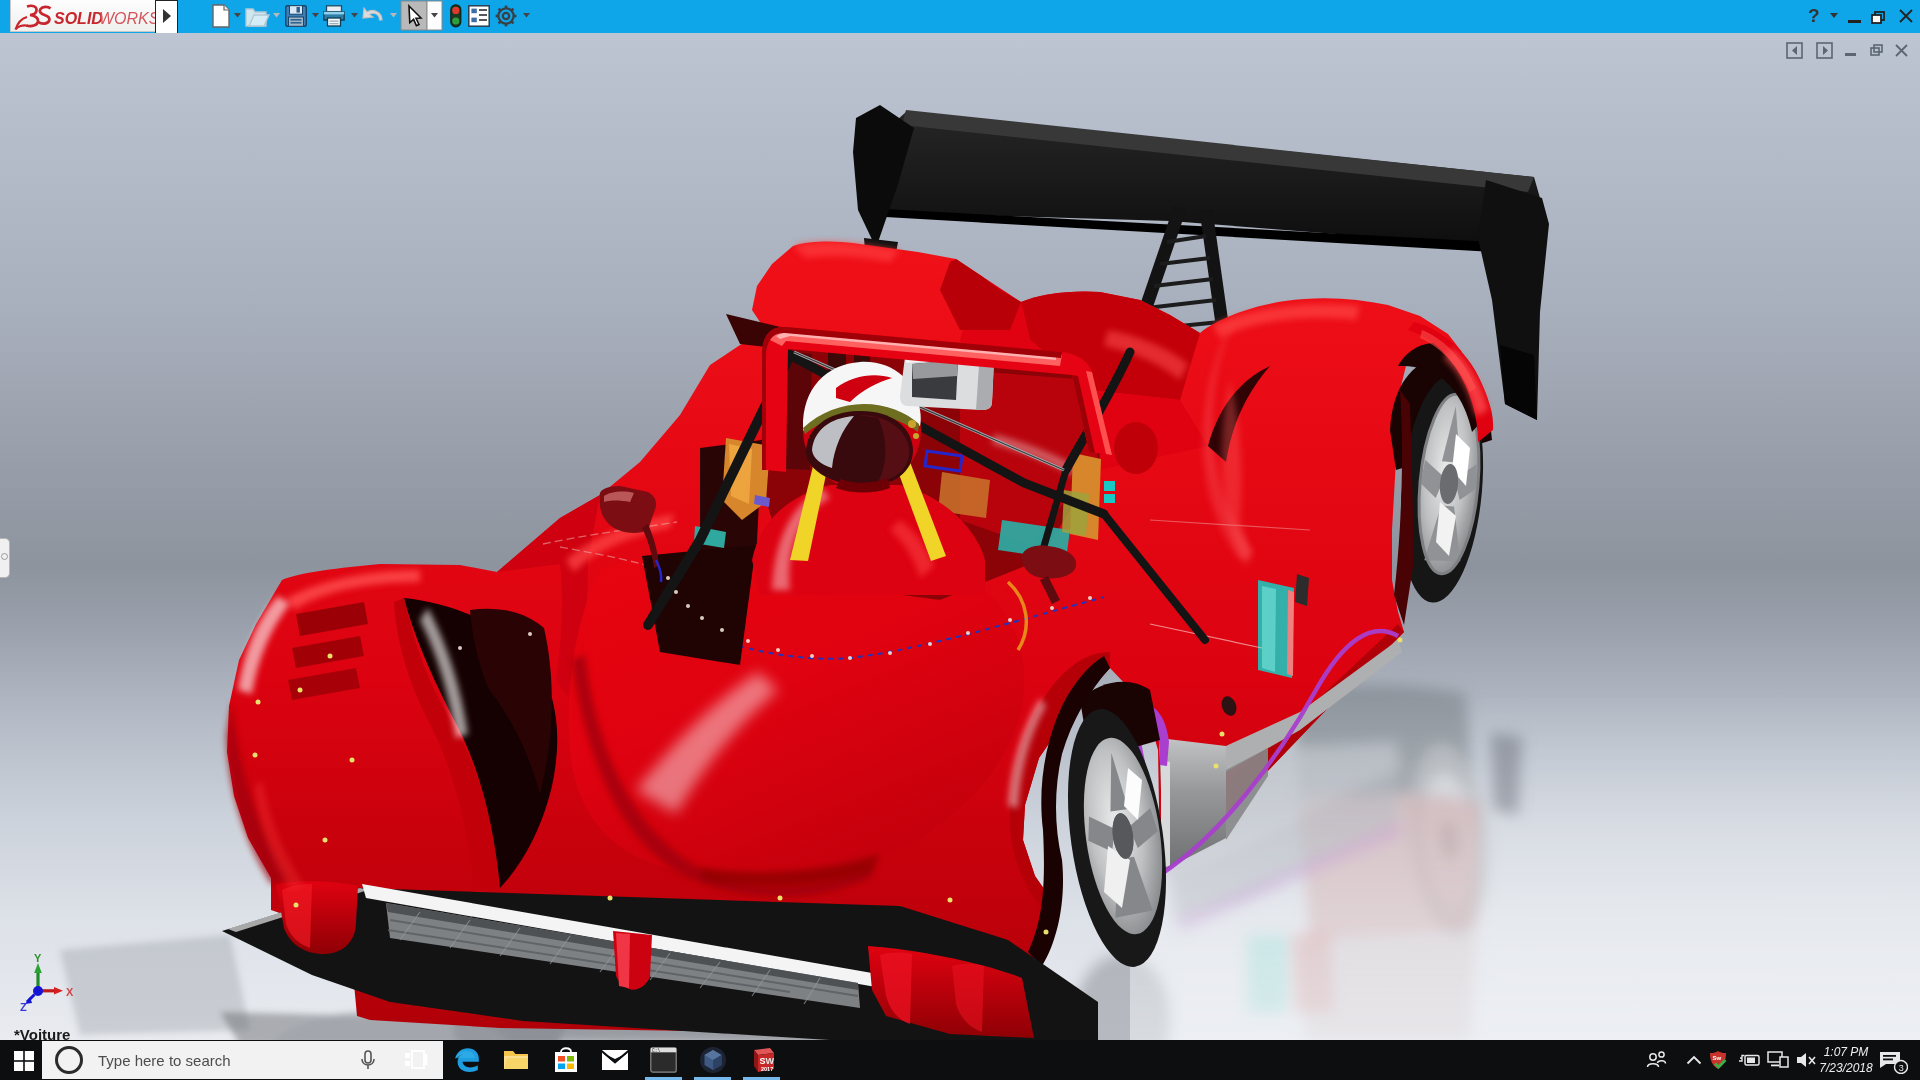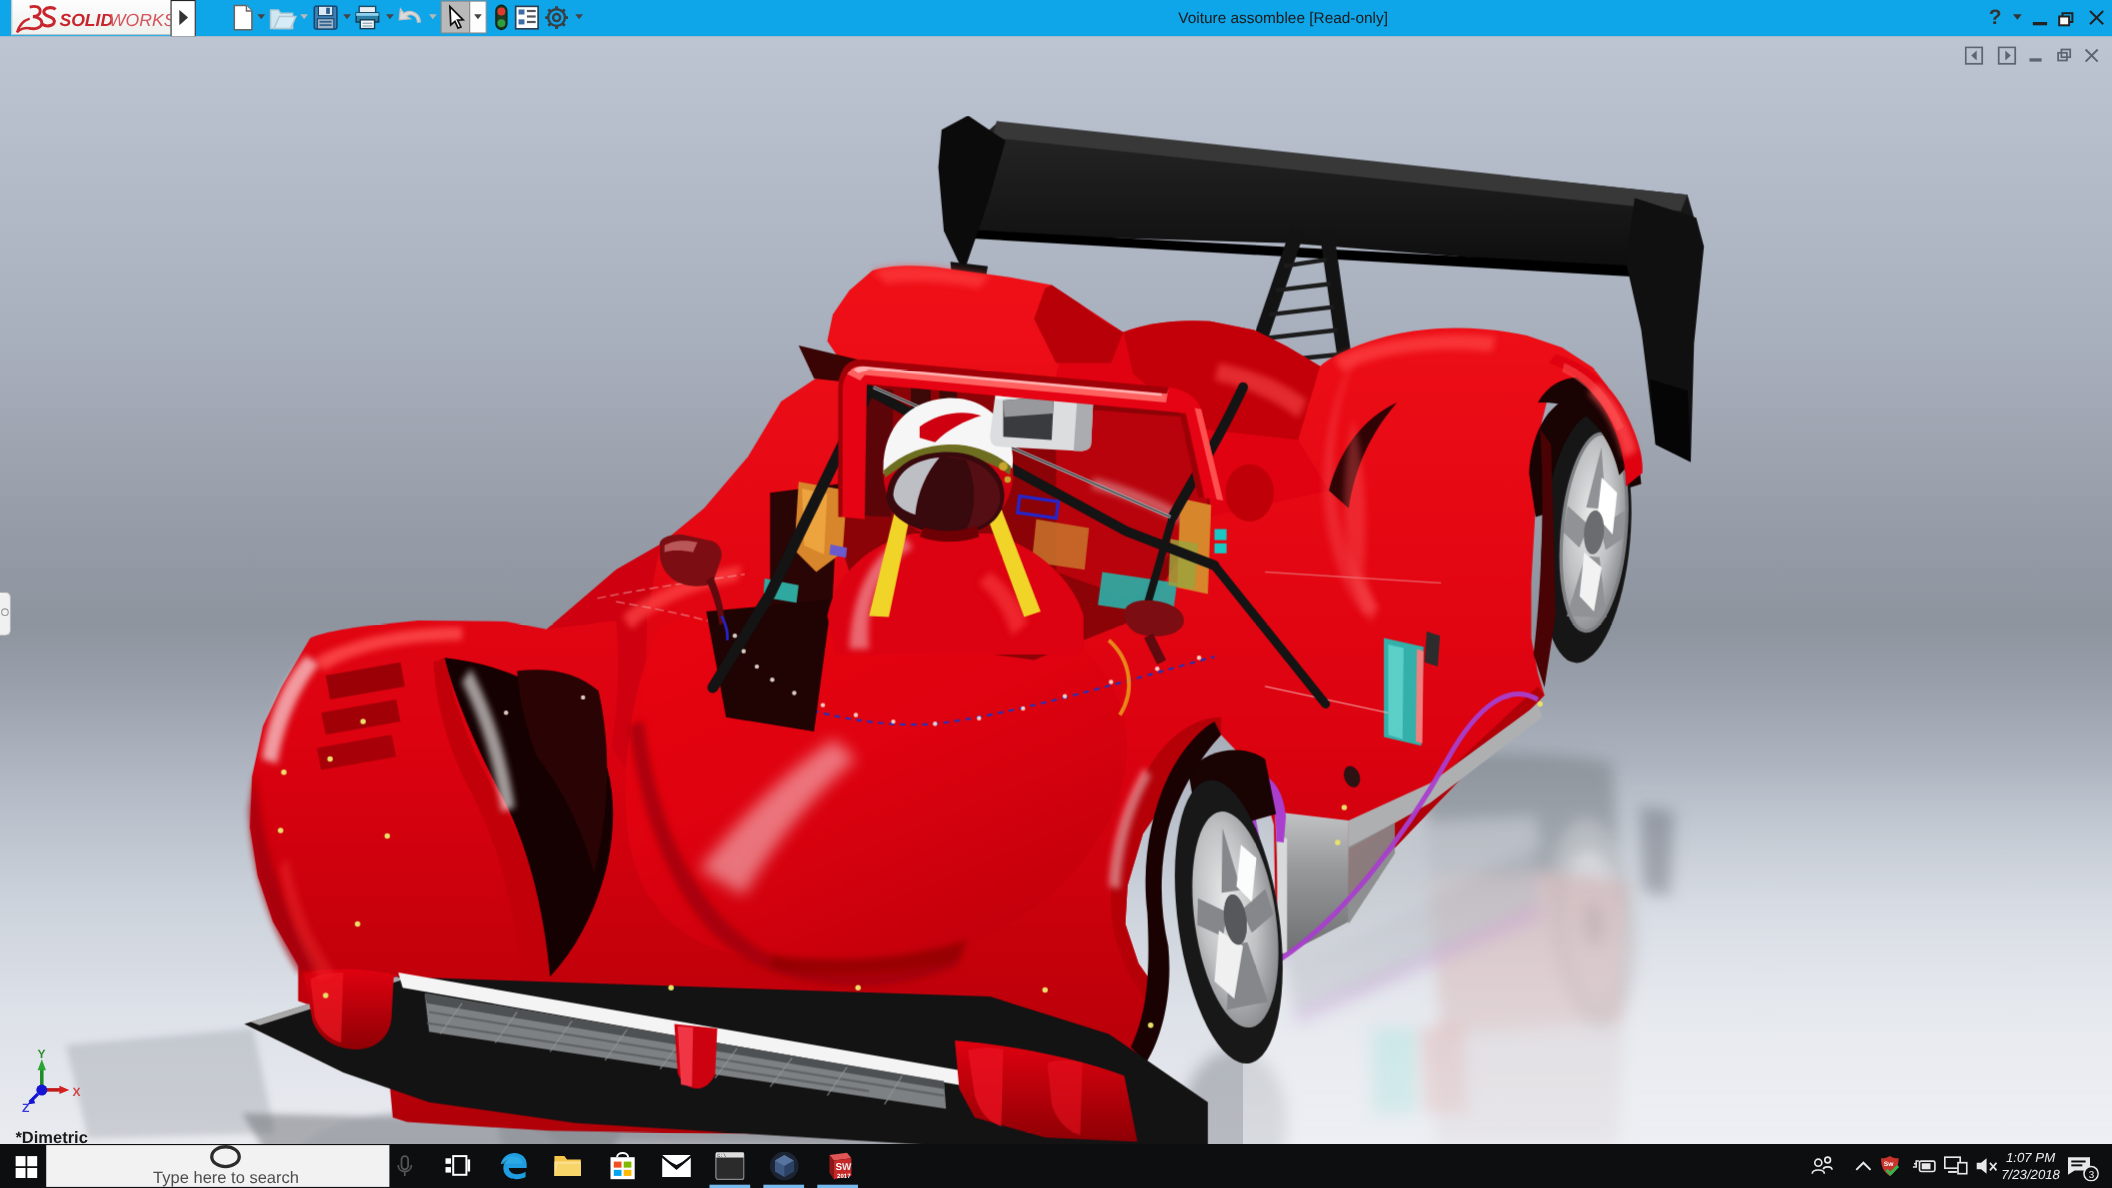--- a/index.html
+++ b/index.html
@@ -118,7 +118,6 @@
     </g>
     <path d="M318 13 l7 0 l-3.5 4.5 Z" fill="#444"></path>
   </svg>
-  <div id="title" class="abs">Voiture assomblee [Read-only]</div>
 
   <svg class="abs" style="left:1800px;top:0" width="120" height="32" viewBox="0 0 120 32">
     <text x="8" y="22" font-size="19" font-weight="bold" fill="#333" font-family="Liberation Sans, sans-serif">?</text>

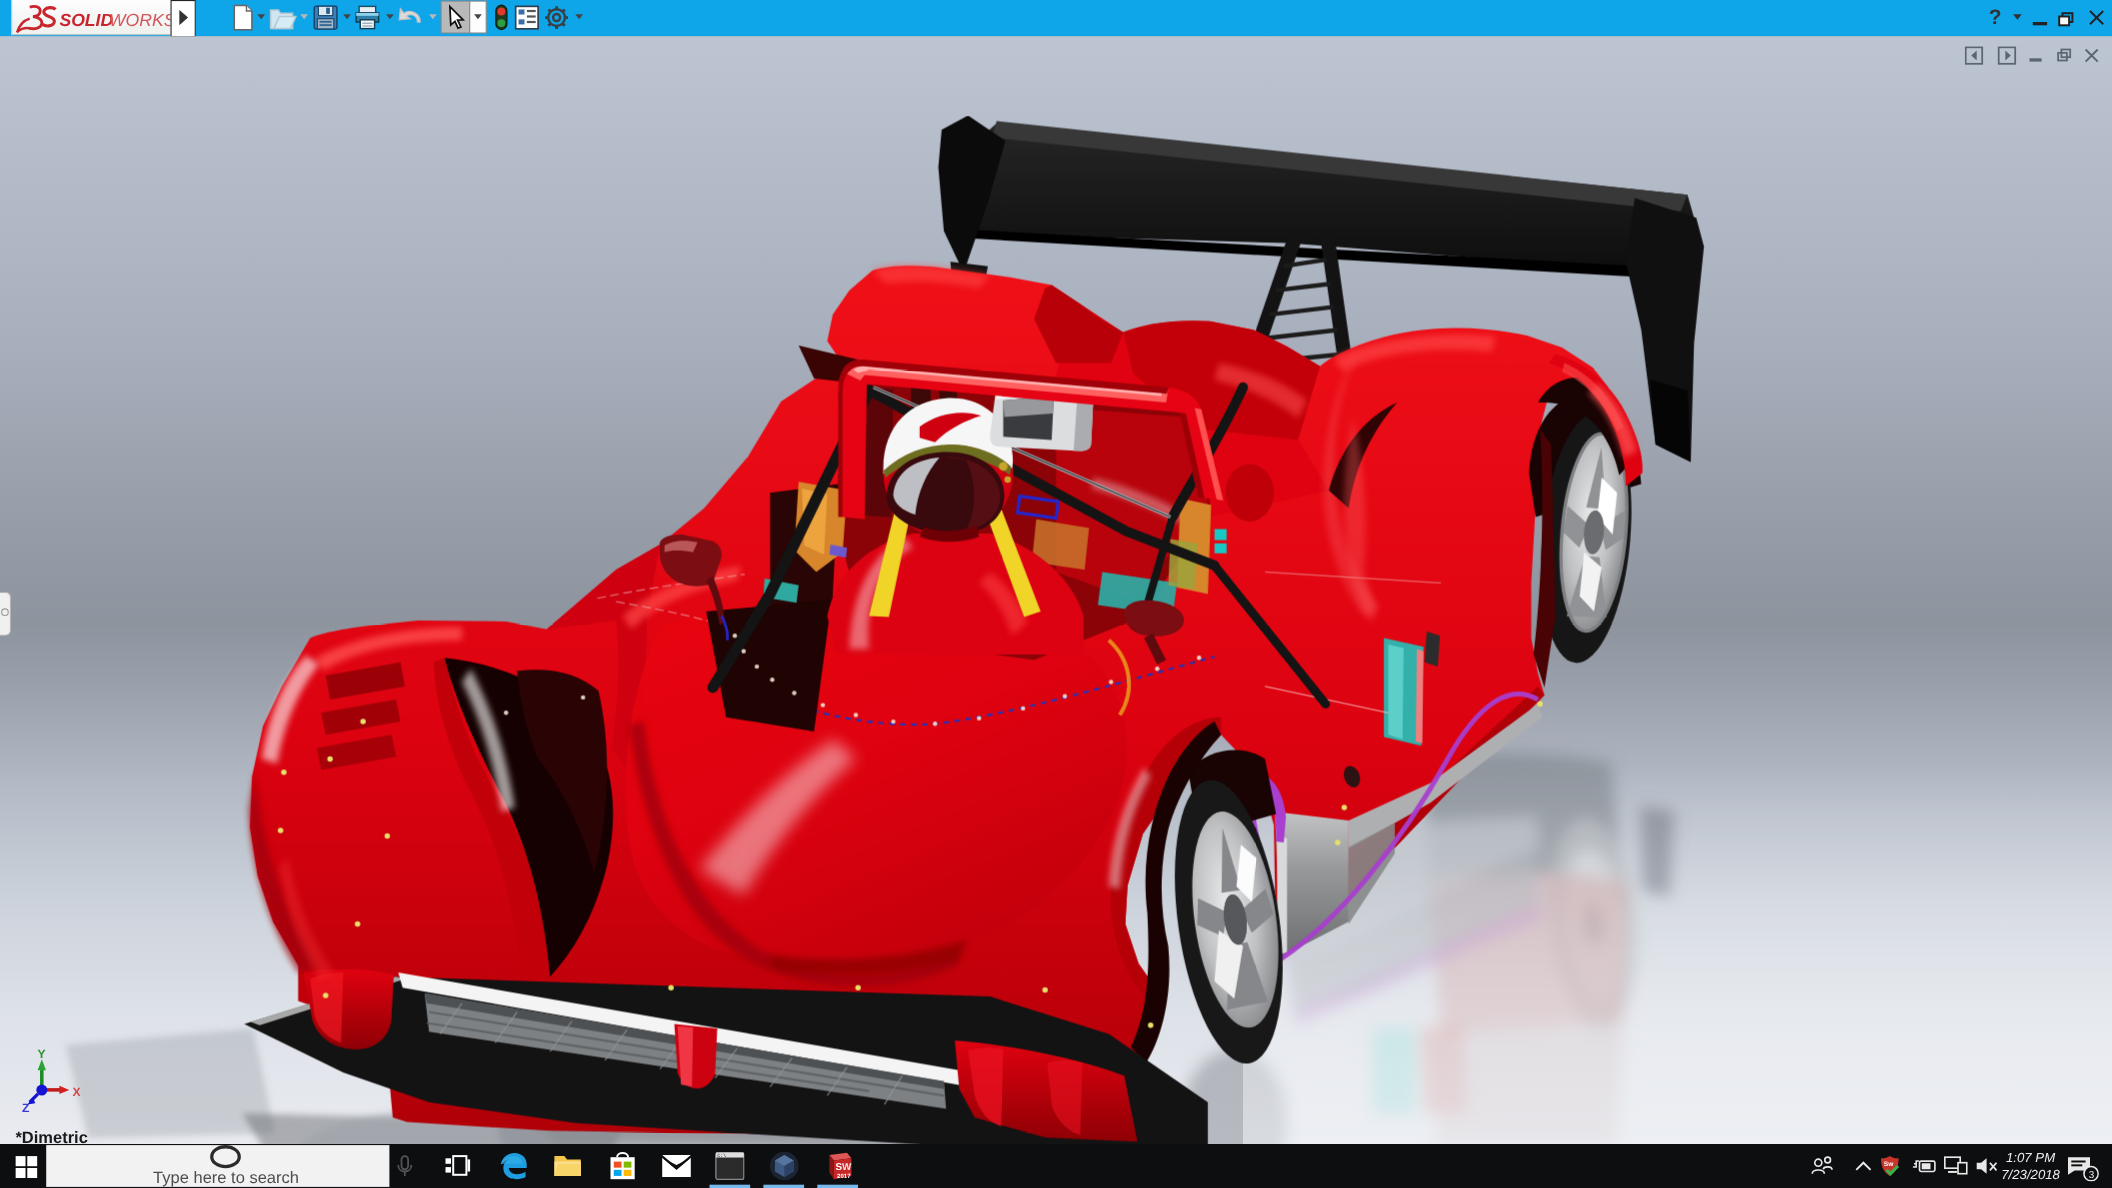--- a/index.html
+++ b/index.html
@@ -493,7 +493,7 @@
   <div class="abs" style="left:0;top:505px;width:9px;height:38px;background:#f0f0f0;border:1px solid #b5b5b5;border-left:none;border-radius:0 5px 5px 0">
     <div style="width:5px;height:5px;border:1px solid #999;border-radius:50%;margin:14px 0 0 1px"></div>
   </div>
-  <div class="abs" style="left:14px;top:993px;font-size:15px;font-weight:bold;color:#1a1a1a">*Dimetric</div>
+  <div class="abs" style="left:14px;top:993px;font-size:15px;font-weight:bold;color:#1a1a1a">*Voiture</div>
 
   <svg class="abs" style="left:18px;top:917px" width="62" height="62" viewBox="0 0 62 62">
     <text x="16" y="12" font-size="11" fill="#2e8f2e" font-weight="bold">Y</text>

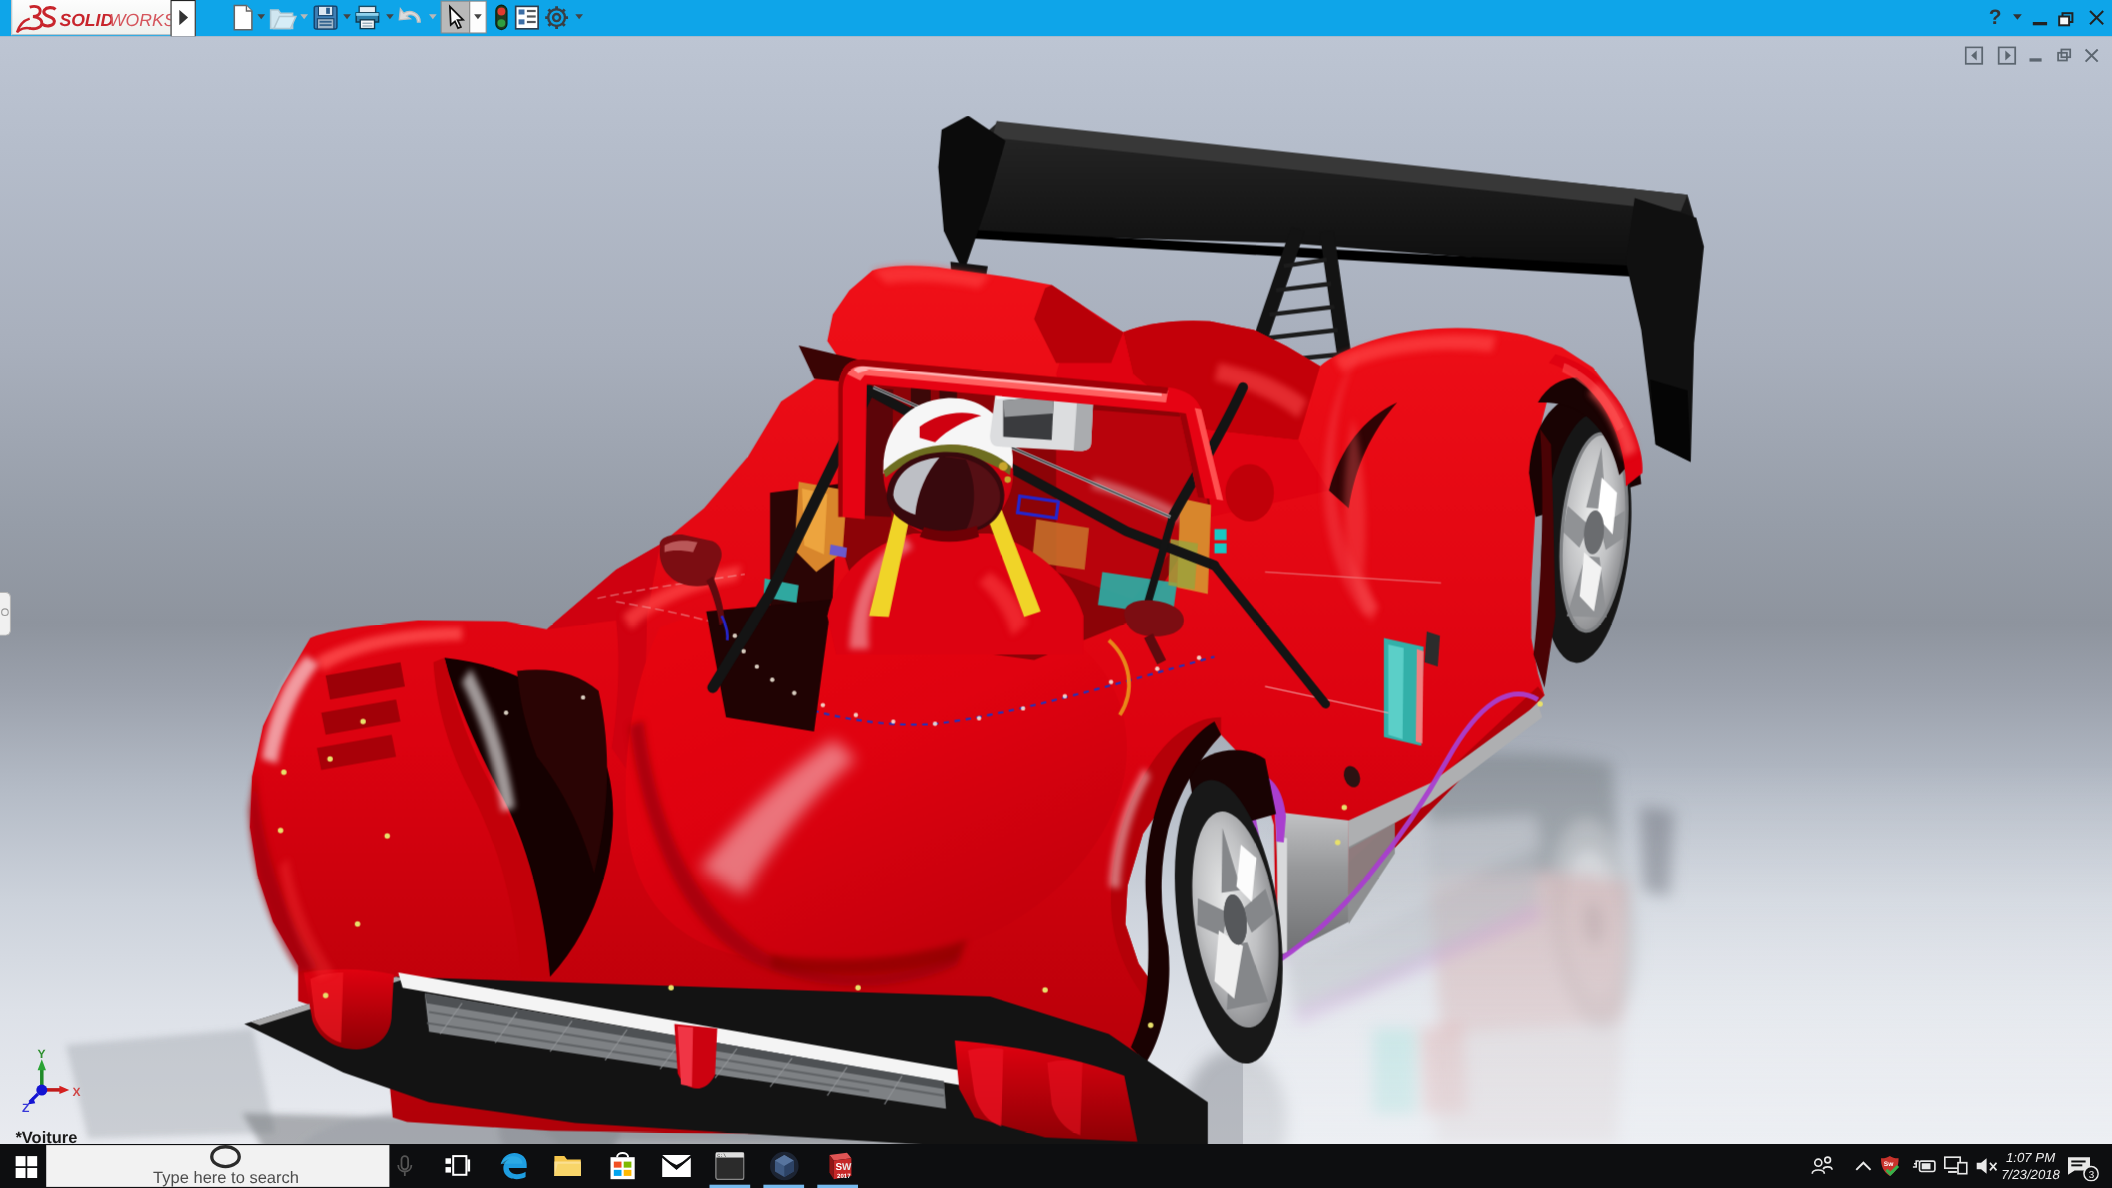--- a/index.html
+++ b/index.html
@@ -18,8 +18,8 @@
     background:linear-gradient(180deg,#bdc5d3 0%,#b5bdcb 10%,#a8afbc 28%,#969da8 44%,#8e949e 53%,#9ba1ac 59%,#b4bbc6 68%,#ccd2db 78%,#dde1e8 88%,#e9ebf0 100%);}
   
   #taskbar{left:0;top:1040px;width:1920px;height:40px;background:#0d0e10;}
-  #searchbox{left:42px;top:1px;width:312px;height:38px;background:#f2f2f2;
-    display:flex;align-items:center;flex-direction:column;}
+  #searchbox{left:42px;top:1px;width:401px;height:38px;background:#f2f2f2;
+    display:flex;align-items:center;}
   #searchbox .ring{width:22px;height:22px;border:3px solid #2b2b2b;border-radius:50%;margin-left:13px;}
   #searchbox .stxt{font-size:15px;color:#4d4d4d;margin-left:15px;}
   .tray{color:#eee;font-size:12px;font-style:italic;}

